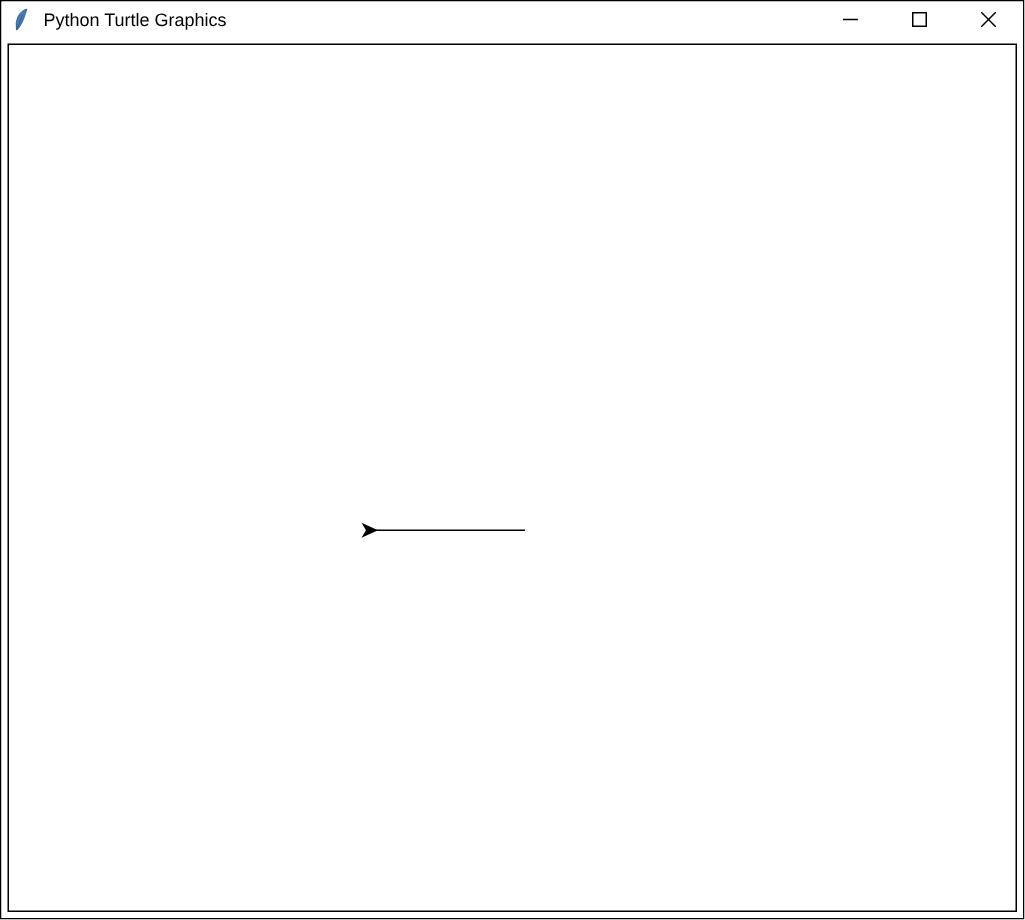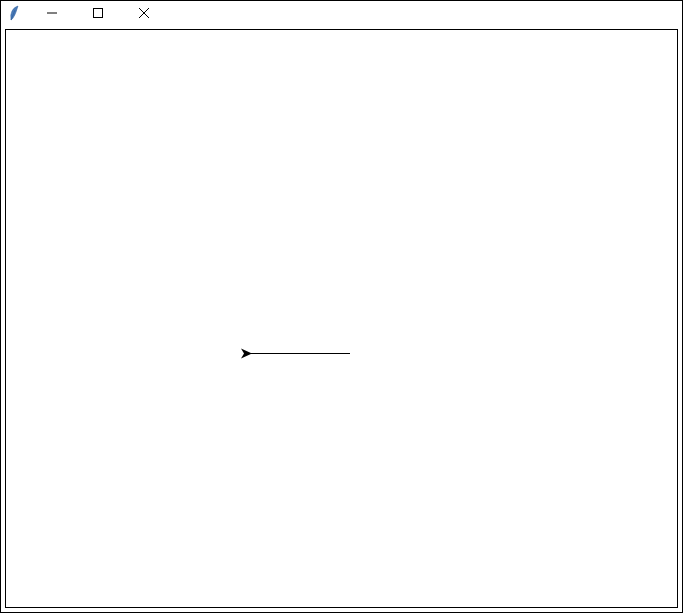--- a/index.html
+++ b/index.html
@@ -96,6 +96,7 @@
         <line x1="3" y1="15" x2="7" y2="5" stroke="#2a5a98" stroke-width="0.6"></line>
       </svg>
     </div>
+    <div class="titlebar-title">Python Turtle Graphics</div>
     <div class="titlebar-controls">
       <button class="titlebar-btn" aria-label="Minimize">
         <svg width="10" height="10" viewBox="0 0 10 10">

